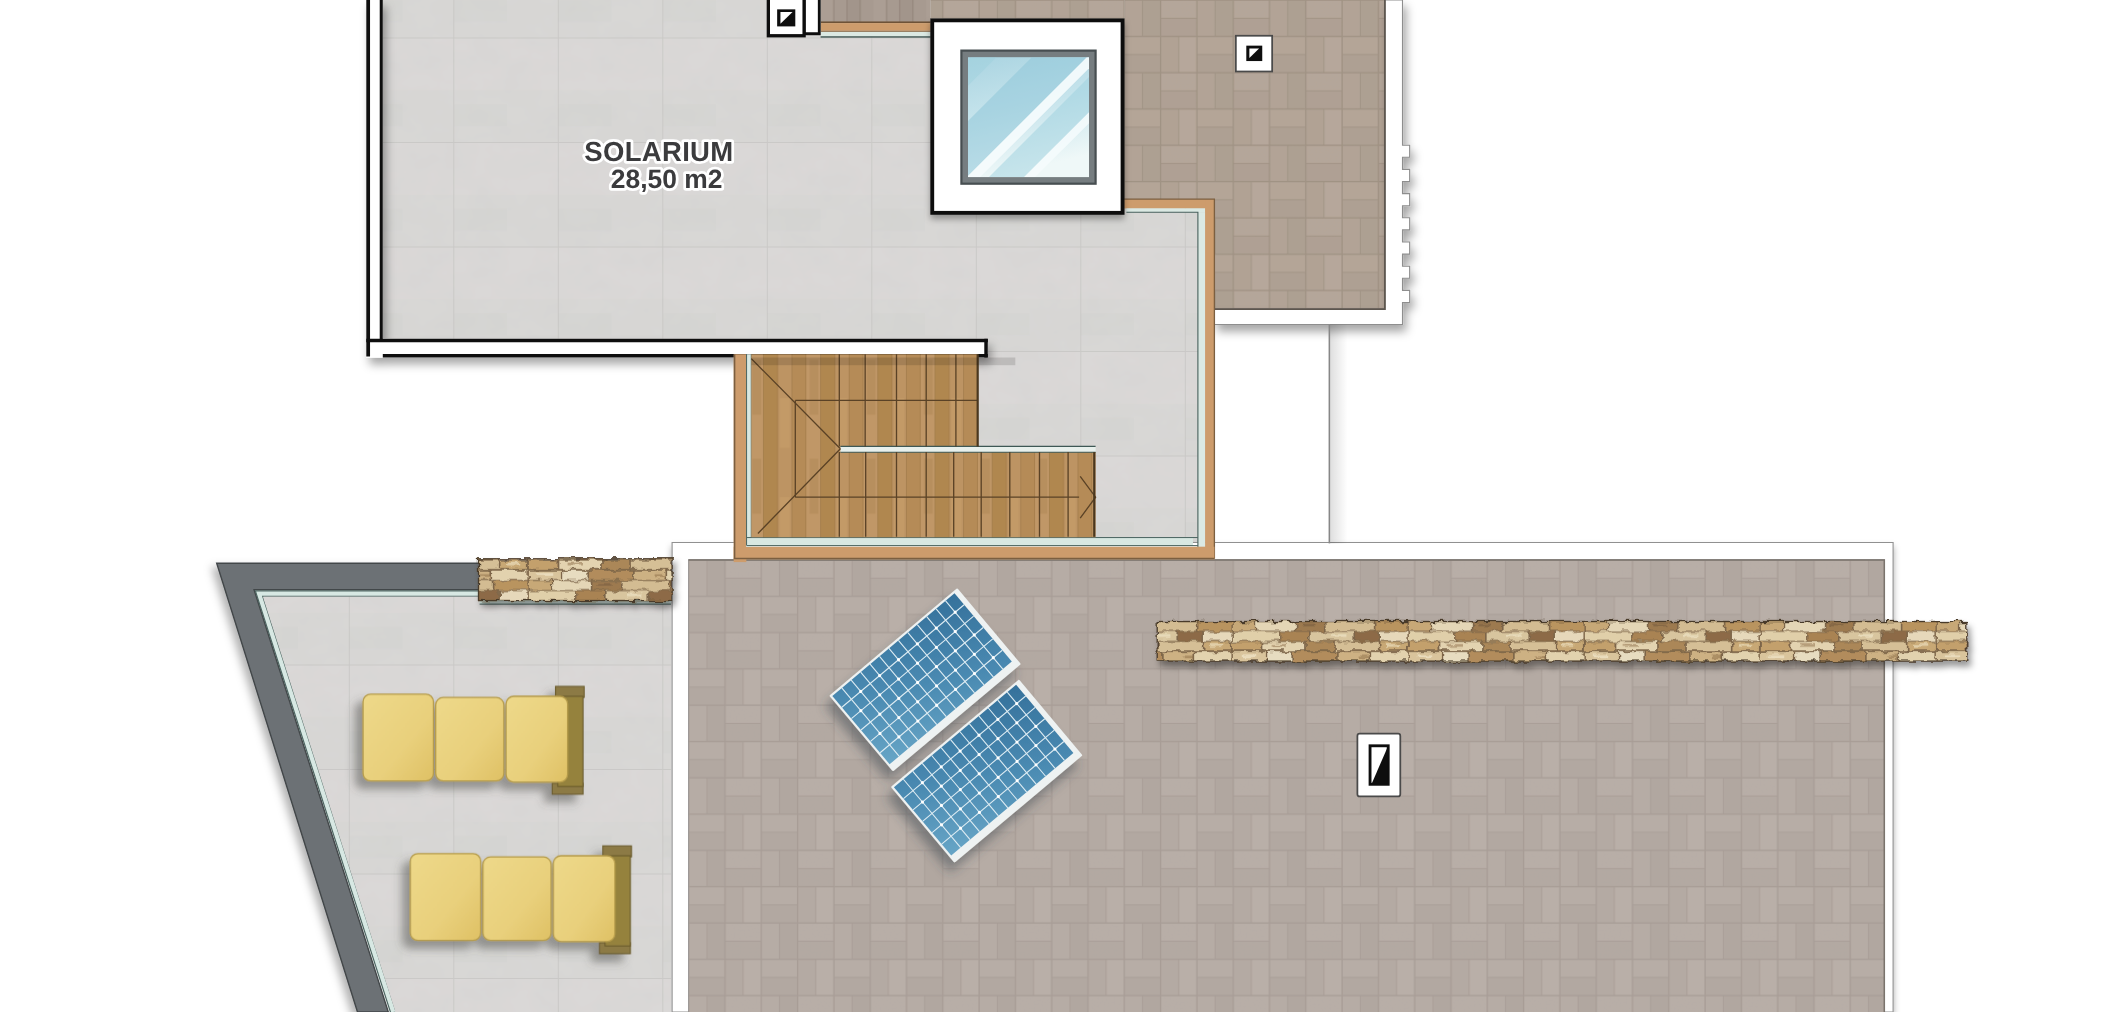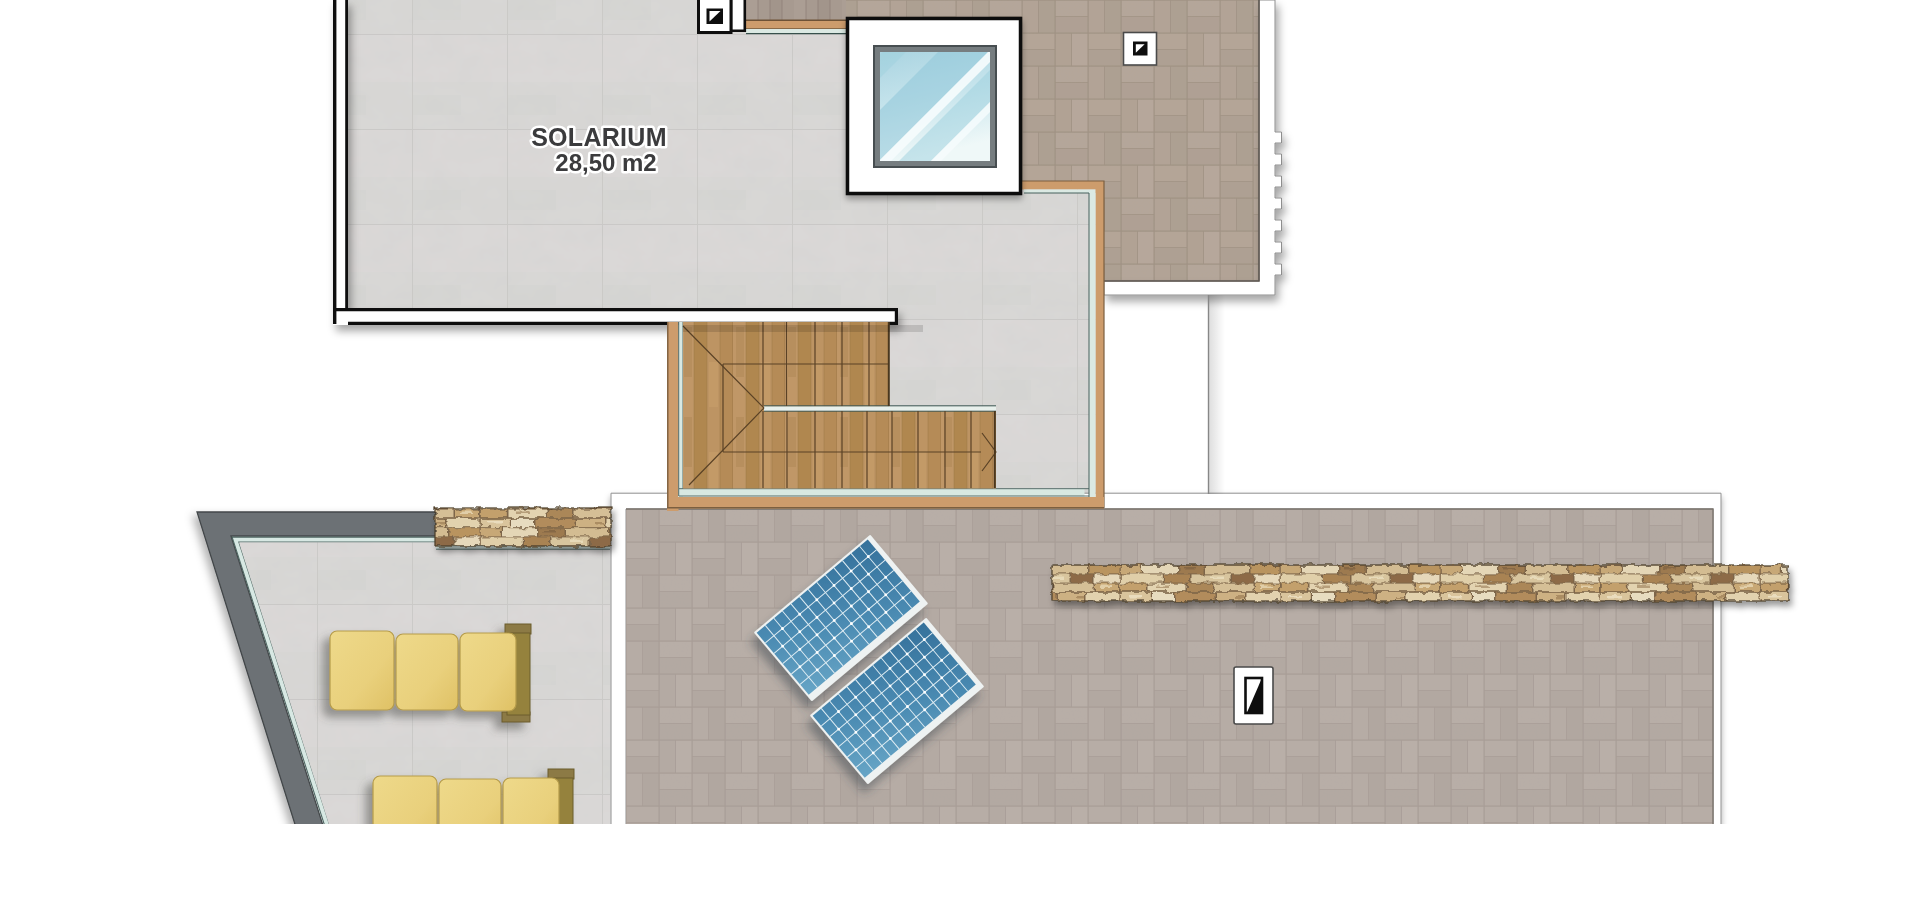--- a/index.html
+++ b/index.html
@@ -3,7 +3,7 @@
 <meta charset="utf-8">
 <style>
   html,body{margin:0;padding:0;background:#ffffff;font-family:"Liberation Sans",sans-serif;}
-  #stage{position:relative;width:1920px;height:824px;overflow:hidden;background:#ffffff;}
+  #stage{position:relative;width:1920px;height:920px;overflow:hidden;background:#ffffff;}
 </style>
 </head>
 <body>

